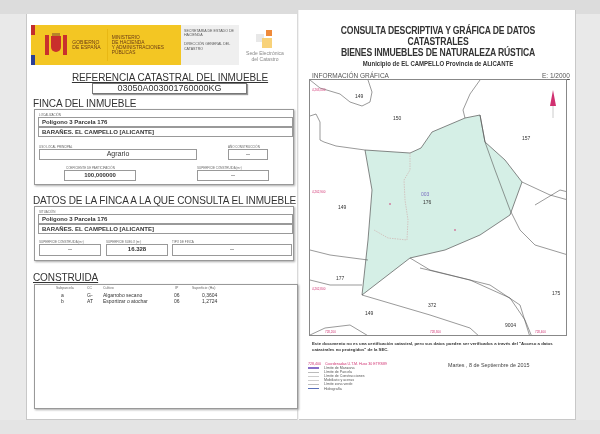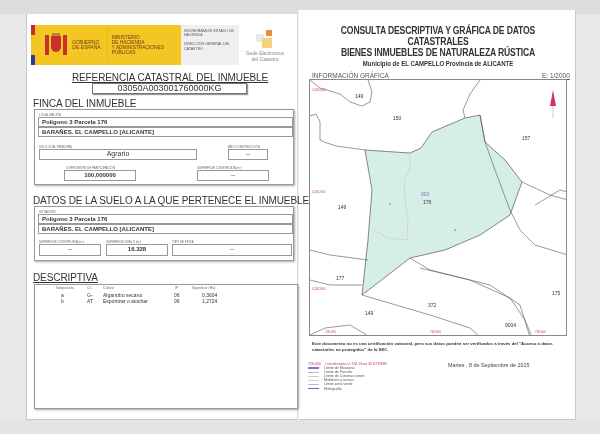--- a/index.html
+++ b/index.html
@@ -130,7 +130,7 @@
 <div class="mini-label" style="left:197px;top:166px;">SUPERFICIE CONSTRUIDA (m²)</div>
 <div class="field center" style="left:197px;top:170px;width:72px;height:11px;">--</div>
 
-<div class="sect-title" style="left:33px;top:195px;">DATOS DE LA SUELO A LA QUE PERTENECE EL INMUEBLE</div>
+<div class="sect-title" style="left:33px;top:195px;">DATOS DE LA FINCA A LA QUE CONSULTA EL INMUEBLE</div>
 <div class="panel" style="left:34px;top:206px;width:260px;height:55px;"></div>
 <div class="mini-label" style="left:39px;top:210px;">SITUACIÓN</div>
 <div class="field" style="left:38px;top:214px;width:255px;height:10px;">Polígono 3 Parcela 176</div>

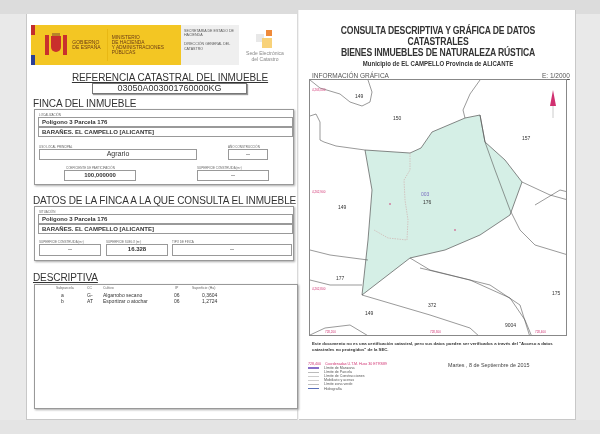--- a/index.html
+++ b/index.html
@@ -142,7 +142,7 @@
 <div class="mini-label" style="left:172px;top:240px;">TIPO DE FINCA</div>
 <div class="field center" style="left:172px;top:244px;width:120px;height:12px;">--</div>
 
-<div class="sect-title" style="left:33px;top:272px;text-decoration:underline;">DESCRIPTIVA</div>
+<div class="sect-title" style="left:33px;top:272px;text-decoration:underline;">CONSTRUIDA</div>
 <div class="panel" style="left:34px;top:284px;width:264px;height:125px;"></div>
 <div class="subtable">
   <div class="row hdr">

